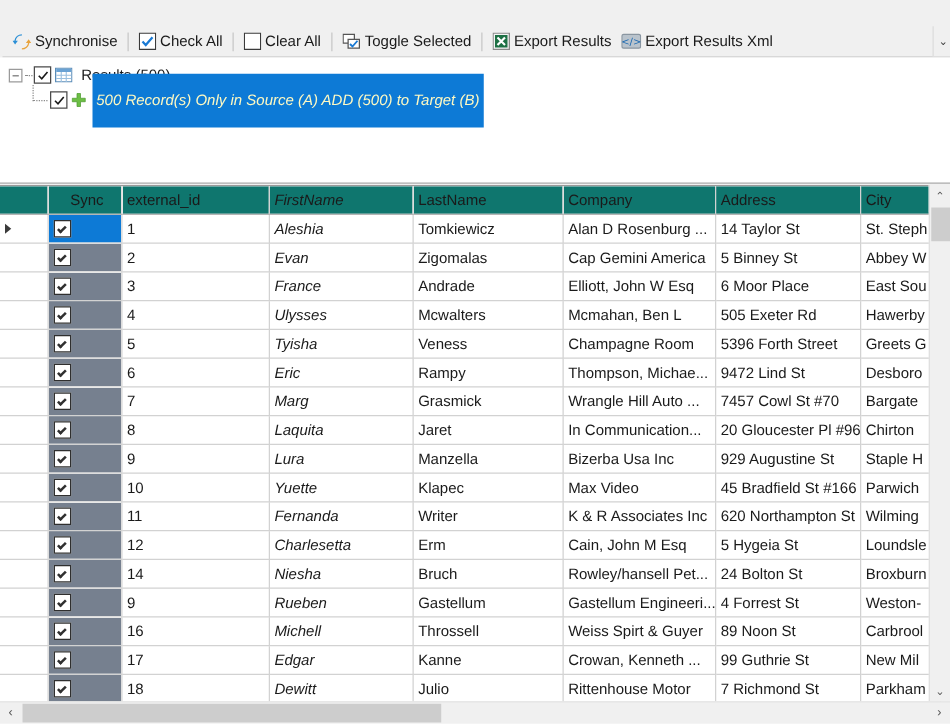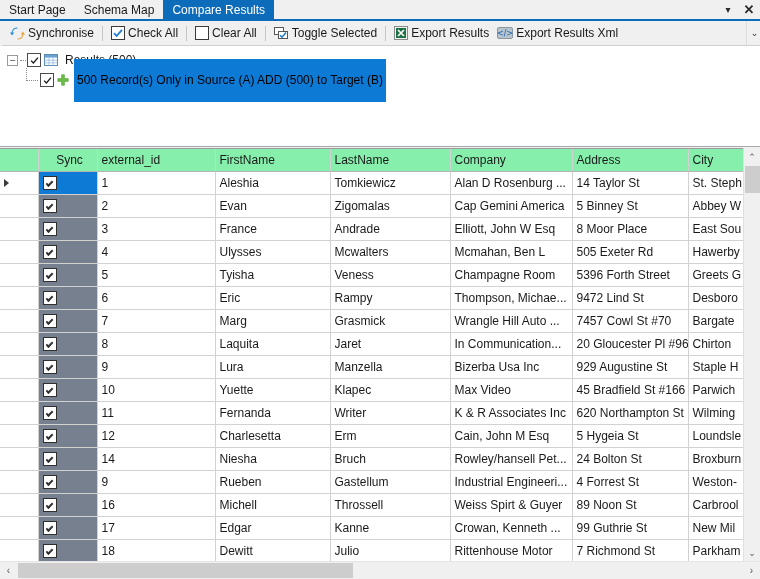--- a/index.html
+++ b/index.html
@@ -187,24 +187,6 @@
 
 <div id="app">
 
-  <div class="tabstrip">
-    <div class="tab">
-      <span>Start Page</span>
-    </div>
-    <div class="tab">
-      <span>Schema Map</span>
-    </div>
-    <div class="tab active">
-      <span>Compare Results</span>
-    </div>
-    <div class="tabstrip-spacer"></div>
-    <div class="tab-ctrl">
-      <span>▾</span>
-    </div>
-    <div class="tab-ctrl close">
-      <span>✕</span>
-    </div>
-  </div>
 
   <div class="toolbar">
 

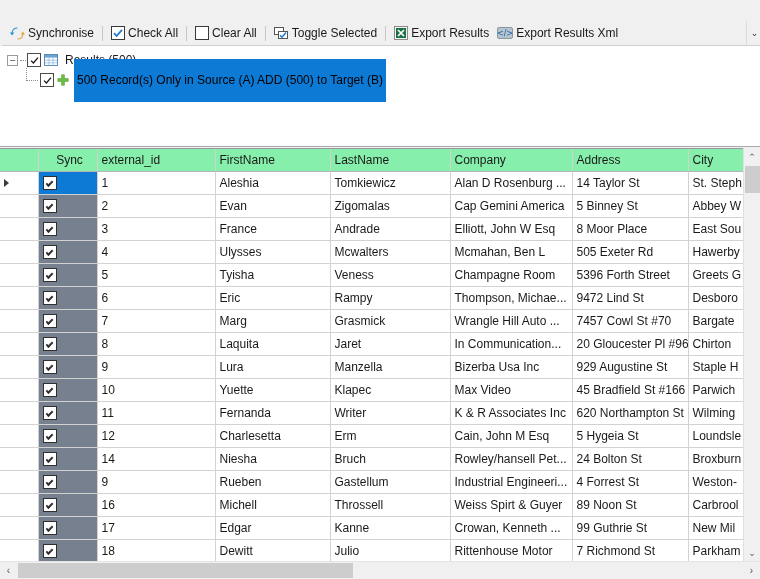--- a/index.html
+++ b/index.html
@@ -97,7 +97,7 @@
     margin:0 3px 0 1px;flex:0 0 auto;
   }
   .tlabel{font-size:12px;color:#1a1a1a;padding:0 2px;line-height:15px;}
-  .tlabel.sel{background:#0d7ad6;color:#000000;padding:14px 3px;}
+  .tlabel.sel{background:#0d7ad6;color:#fef9c3;padding:14px 3px;font-style:italic;}
 
   
   .gridwrap{

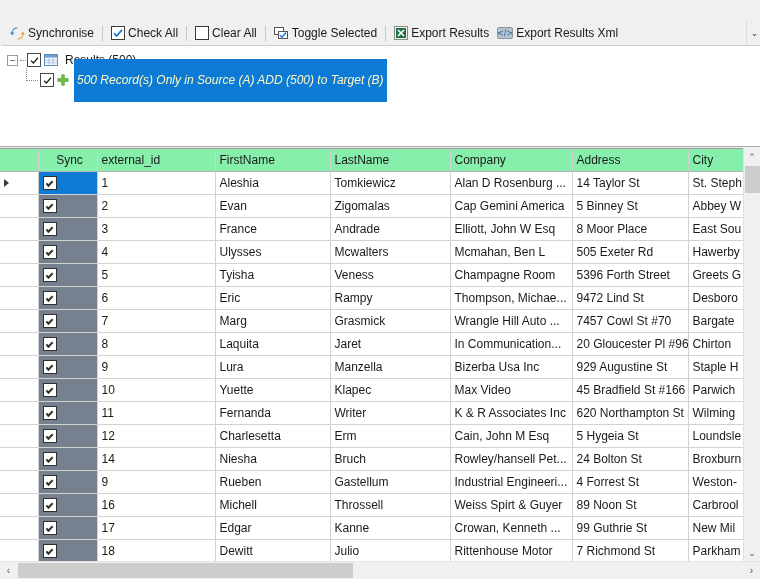--- a/index.html
+++ b/index.html
@@ -121,7 +121,7 @@
     color:#1a1a1a;
   }
   table.grid th{
-    background:#86efac;
+    background:#0f766e;
     border-bottom:1px solid #b5b5b5;
     height:22px;
   }

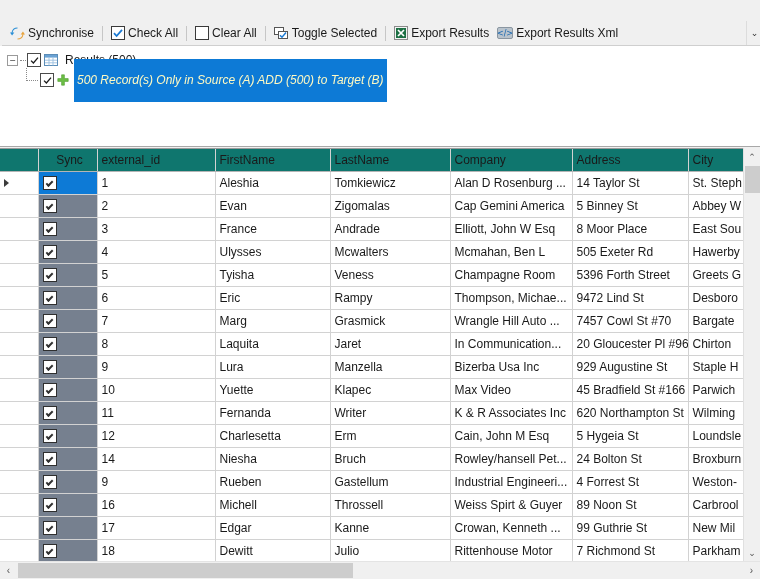--- a/index.html
+++ b/index.html
@@ -128,7 +128,7 @@
   th.c-sel,td.c-sel{width:38px;padding:0;border-right:1px solid #d2d2d2;}
   th.c-sync,td.c-sync{width:59px;padding:0;}
   th.c-extid,td.c-extid{width:118px;}
-  th.c-first,td.c-first{width:115px;}
+  th.c-first,td.c-first{width:115px;font-style:italic;}
   th.c-last,td.c-last{width:120px;}
   th.c-comp,td.c-comp{width:122px;}
   th.c-addr,td.c-addr{width:116px;}

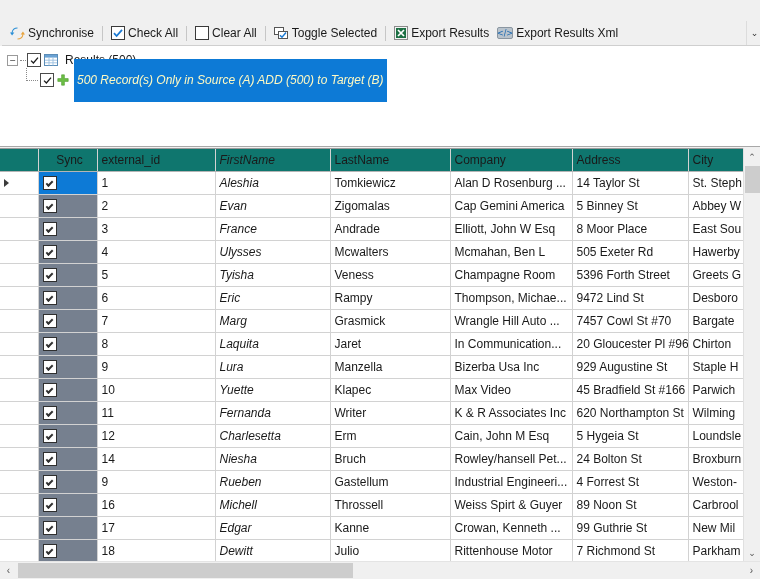--- a/index.html
+++ b/index.html
@@ -359,7 +359,7 @@
             <td class="c-first">France</td>
             <td class="c-last">Andrade</td>
             <td class="c-comp">Elliott, John W Esq</td>
-            <td class="c-addr">8 Moor Place</td>
+            <td class="c-addr">6 Moor Place</td>
             <td class="c-city">East Sou</td>
           </tr>
           <tr>

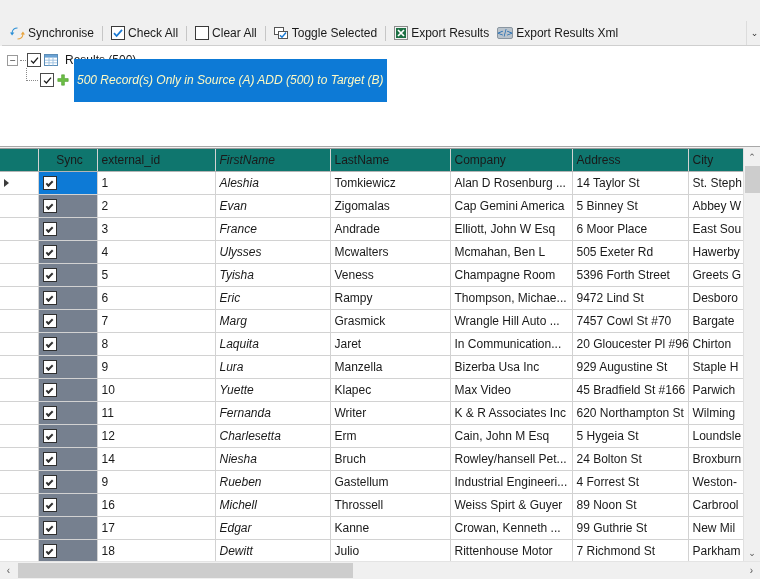--- a/index.html
+++ b/index.html
@@ -468,7 +468,7 @@
             <td class="c-extid">9</td>
             <td class="c-first">Rueben</td>
             <td class="c-last">Gastellum</td>
-            <td class="c-comp">Industrial Engineeri...</td>
+            <td class="c-comp">Gastellum Engineeri...</td>
             <td class="c-addr">4 Forrest St</td>
             <td class="c-city">Weston-</td>
           </tr>

